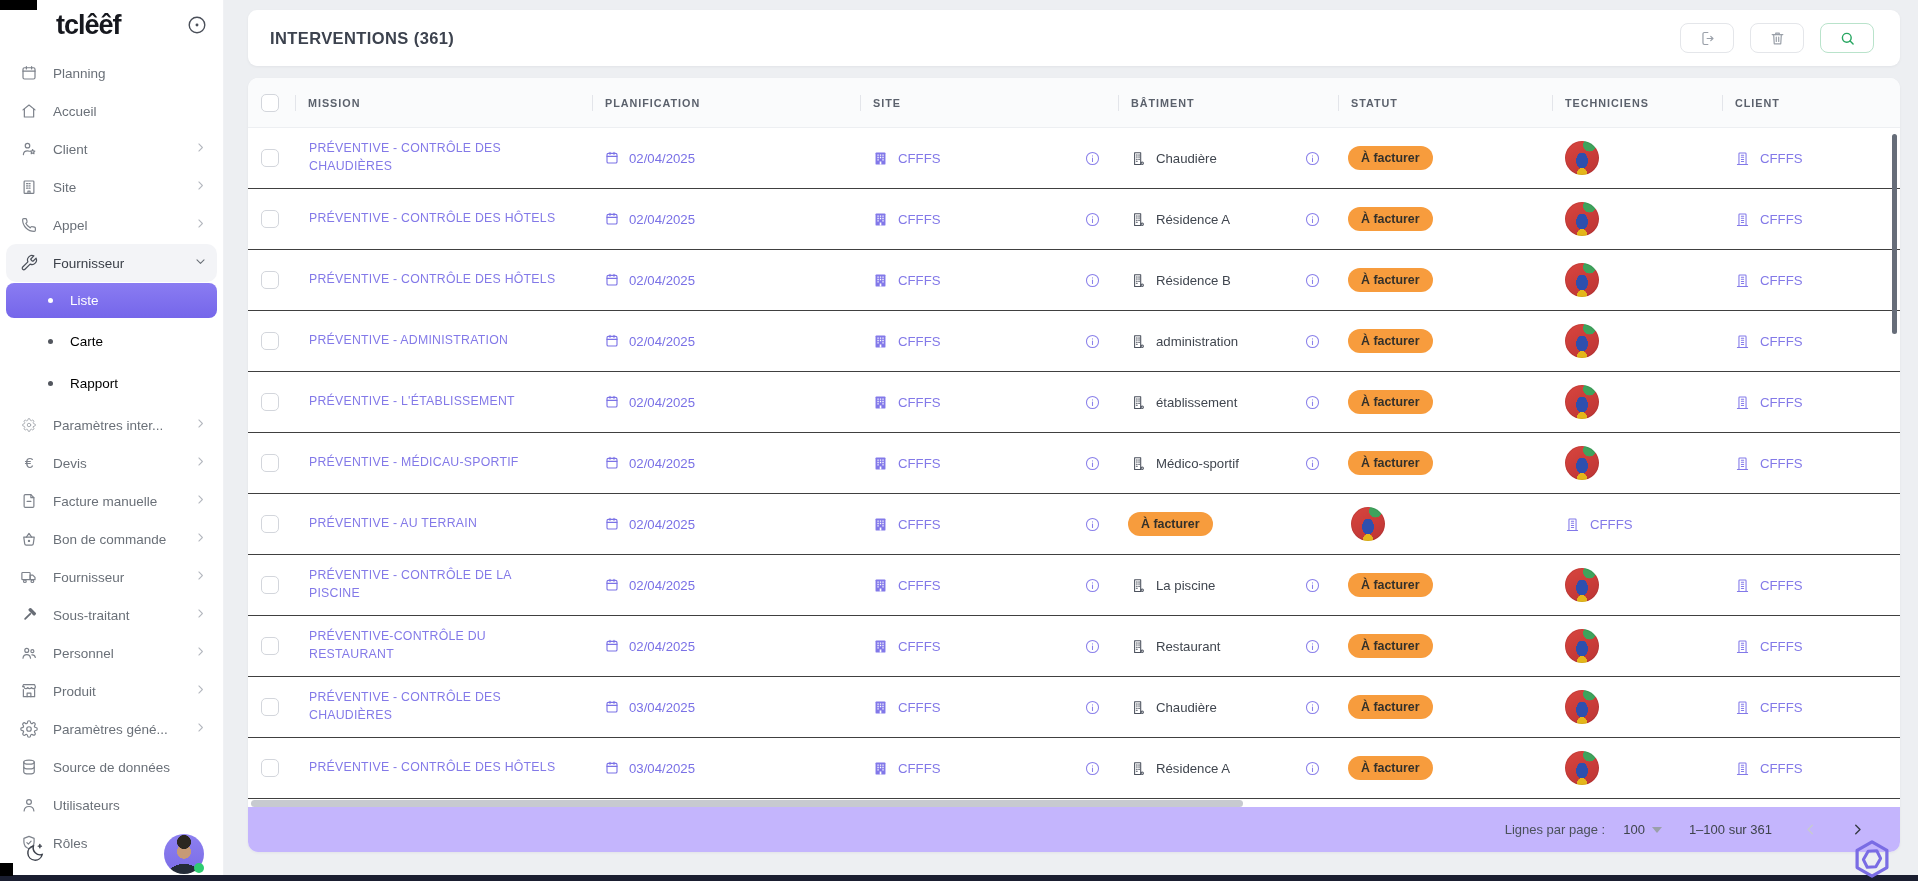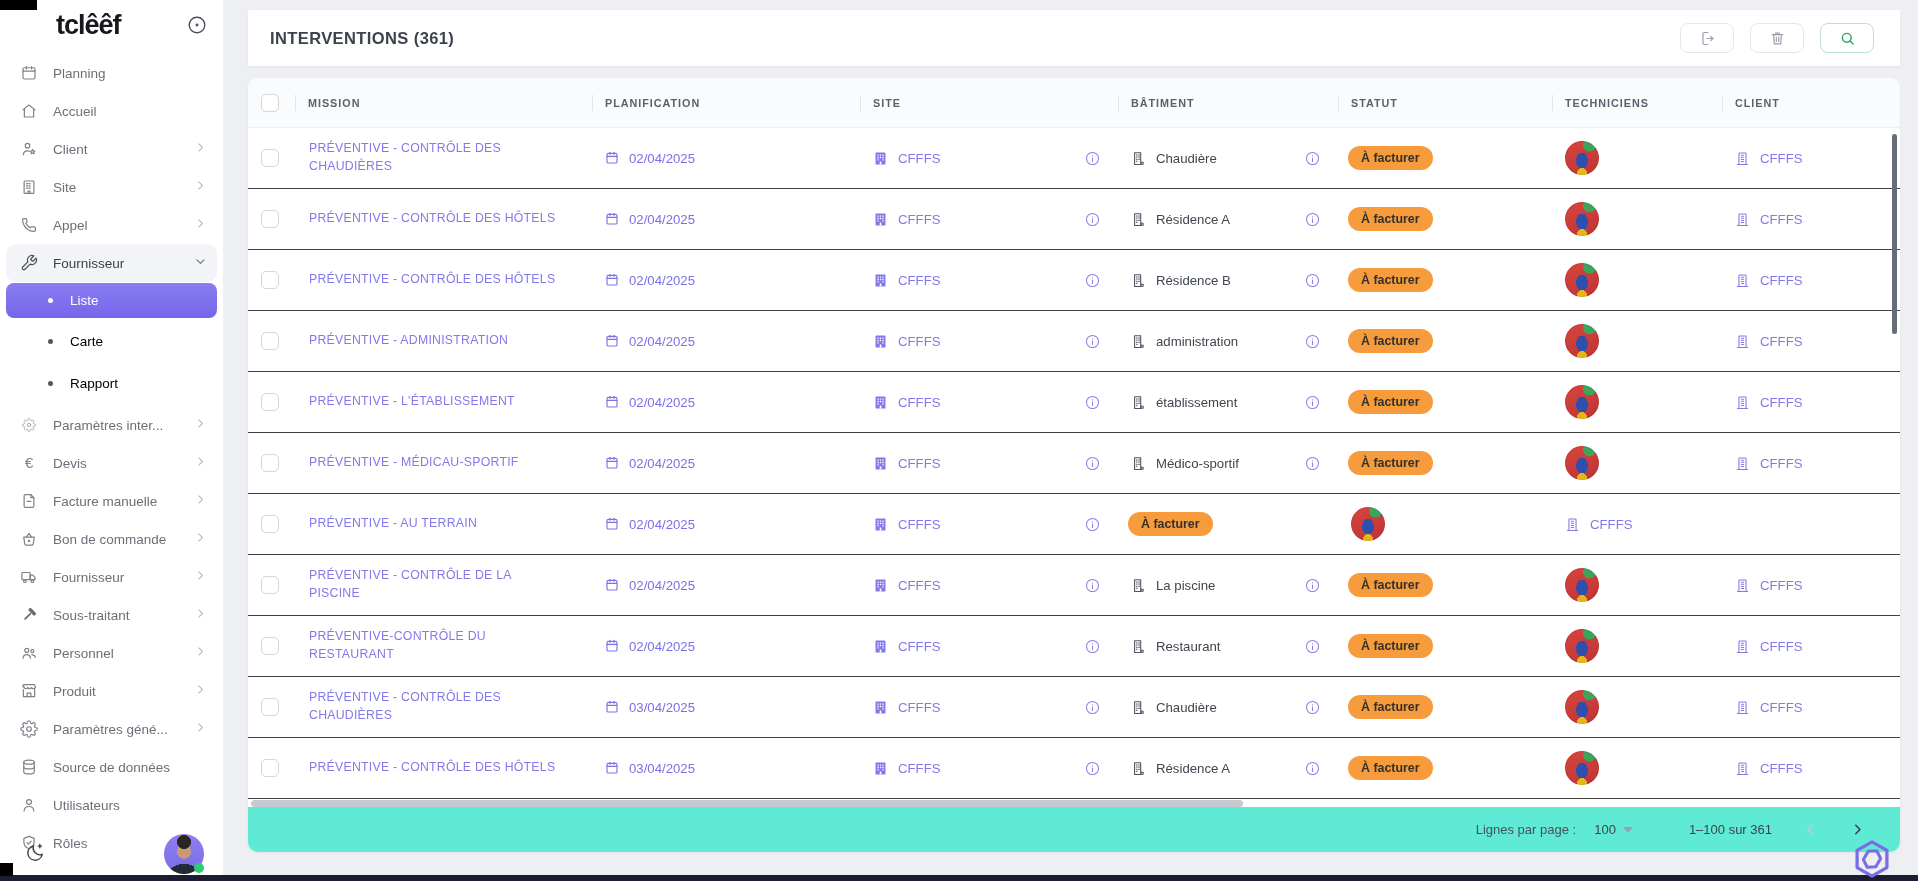--- a/index.html
+++ b/index.html
@@ -59,7 +59,7 @@
 
   
   .header-card { position:absolute; left:248px; top:10px; width:1652px; height:56px; background:#fff;
-                 border-radius:1px; box-shadow:0 1px 3px rgba(16,24,40,.05); display:flex; align-items:center; z-index:2; }
+                 border-radius:9px; box-shadow:0 1px 3px rgba(16,24,40,.05); display:flex; align-items:center; z-index:2; }
   .page-title { margin-left:22px; font-size:16.5px; font-weight:600; letter-spacing:.4px; color:#3c424e; }
   .toolbar { margin-left:auto; margin-right:26px; display:flex; gap:16px; }
   .tool-btn { width:54px; height:30px; border-radius:8px; border:1px solid #e4e6ea; background:#fff;

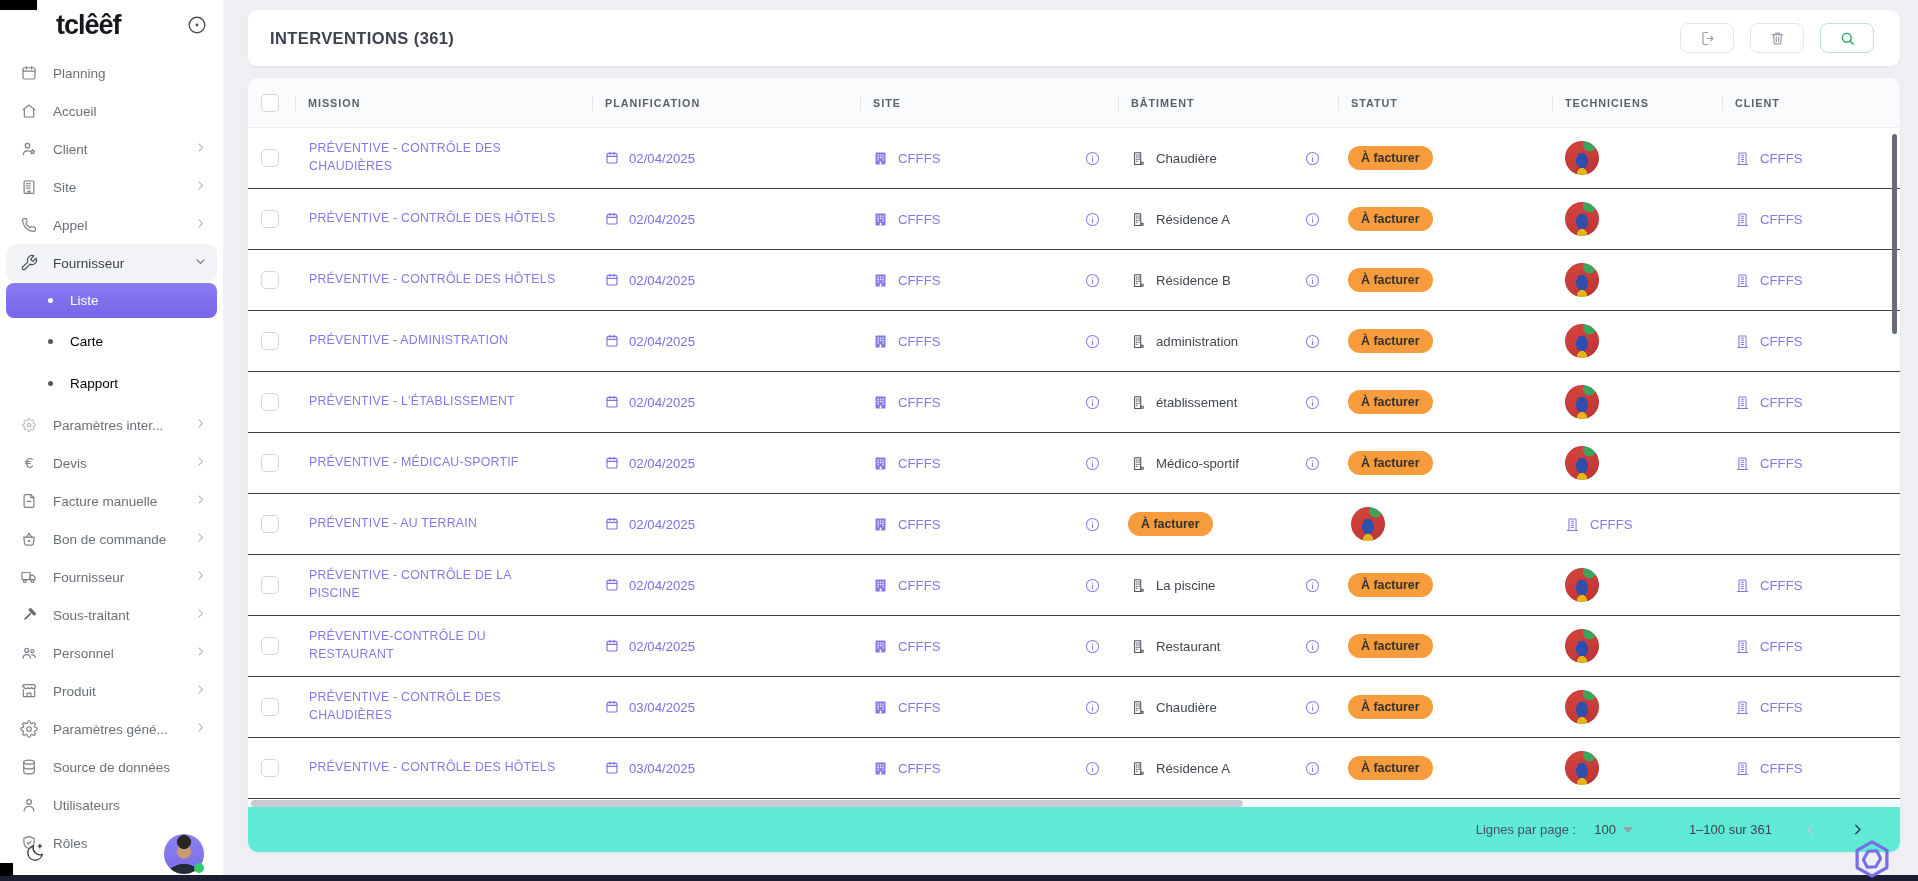--- a/index.html
+++ b/index.html
@@ -107,7 +107,7 @@
   .hscroll { position:absolute; left:3px; top:722px; width:992px; height:7px; background:#c7cad0; border-radius:4px; cursor:pointer; }
 
   .pagination { position:absolute; left:0; bottom:0; width:100%; height:45px; display:flex; align-items:center;
-                justify-content:flex-end; padding-right:34px; background:#5eead4;padding-left:33px; }
+                justify-content:flex-end; padding-right:34px; background:#c4b5fd;padding-left:33px; }
   .pp-label { font-size:13px; color:#4b515b; }
   .pp-select { display:flex; align-items:center; gap:7px; margin-left:18px; cursor:pointer; }
   .pp-value { font-size:13px; color:#3e434c; }

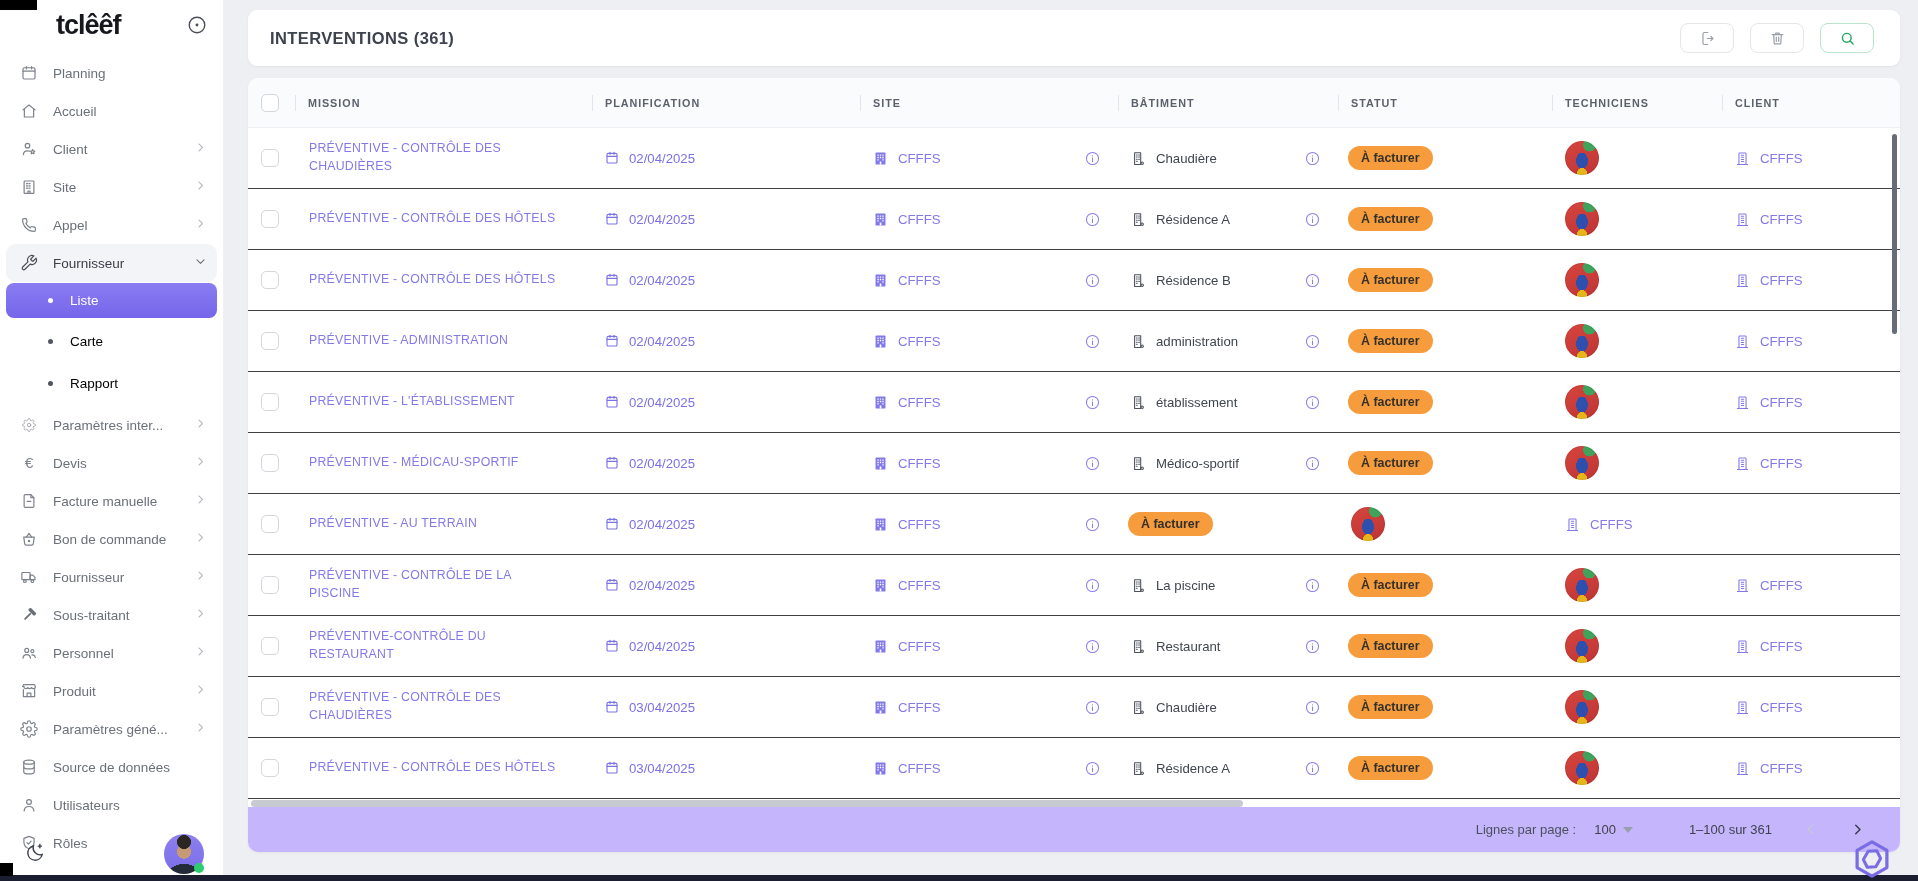--- a/index.html
+++ b/index.html
@@ -113,7 +113,7 @@
   .pp-value { font-size:13px; color:#3e434c; }
   .pp-caret { width:0; height:0; border-left:5px solid transparent; border-right:5px solid transparent;
               border-top:6px solid #9aa0a9; }
-  .pp-range { font-size:13px; color:#3e434c; margin-left:56px; }
+  .pp-range { font-size:13px; color:#3e434c; margin-left:27px; }
   .pg-btn { background:none; border:none; margin-left:30px; cursor:pointer; display:flex; align-items:center; }
   .pg-btn svg { width:17px; height:17px; fill:none; stroke-width:2; stroke-linecap:round; stroke-linejoin:round; }
   .pg-btn.prev svg { stroke:#c6cad1; }

